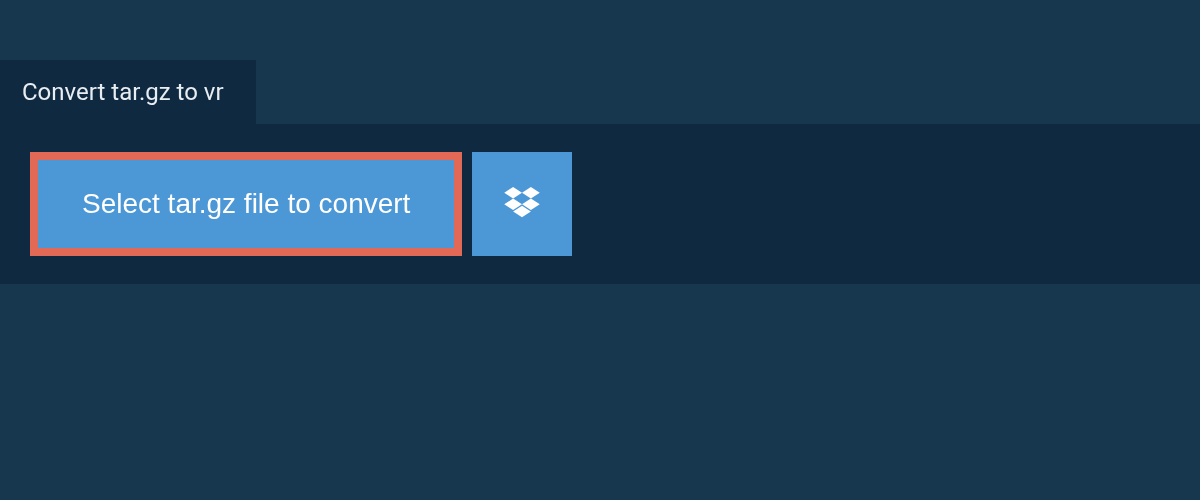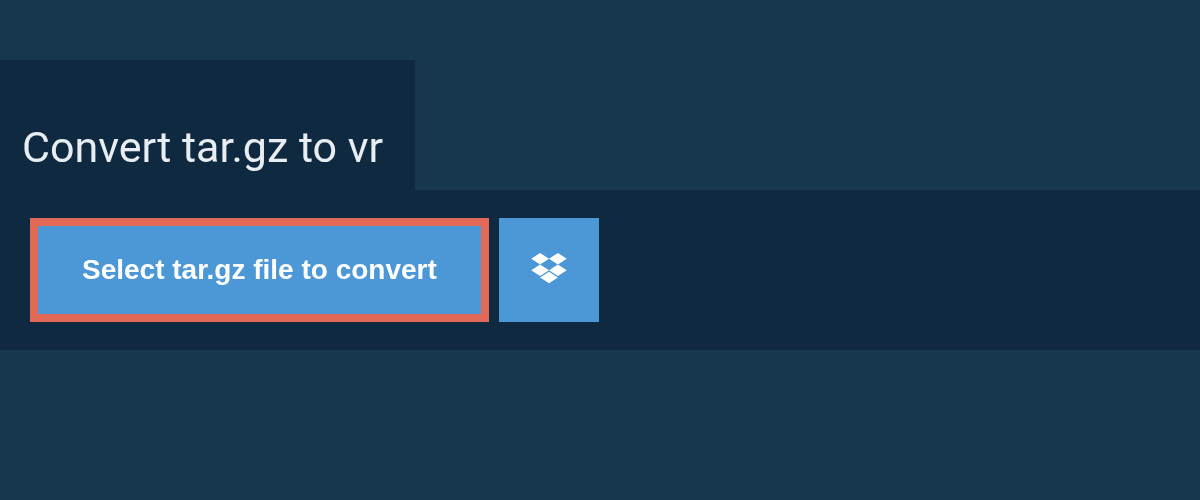--- a/index.html
+++ b/index.html
@@ -23,9 +23,8 @@
     }
     .tab-title {
       color: #e8edf2;
-      font-size: 43px;
+      font-size: 24px;
       font-weight: 400;
-      margin-top: 44px;
     }
     .panel {
       background: #0f2a40;

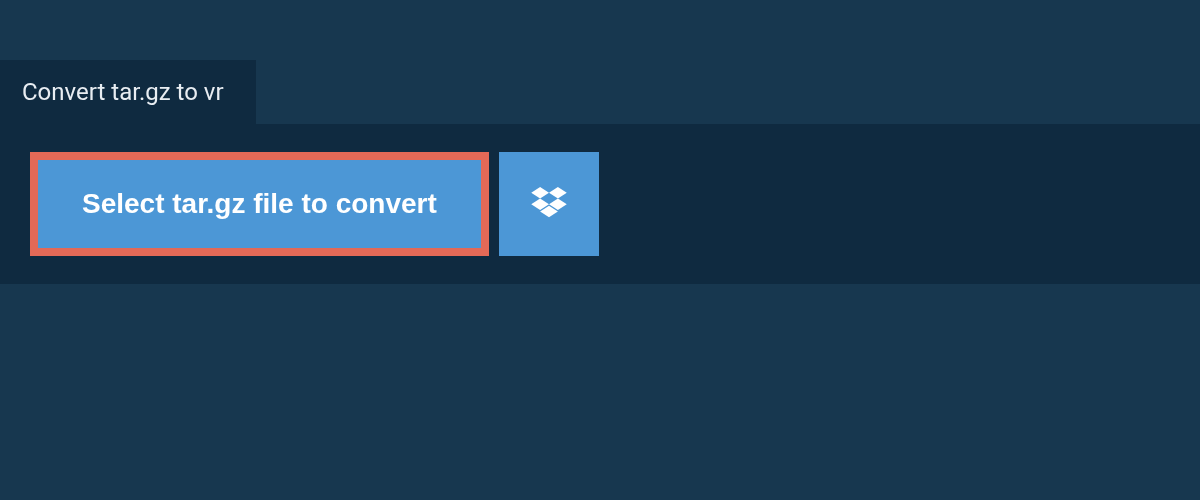--- a/index.html
+++ b/index.html
@@ -45,7 +45,7 @@
       background: #4c97d6;
       color: #ffffff;
       font-size: 28px;
-      font-weight: 700;
+      font-weight: 400;
       padding: 28px 44px;
       border: none;
       cursor: pointer;

